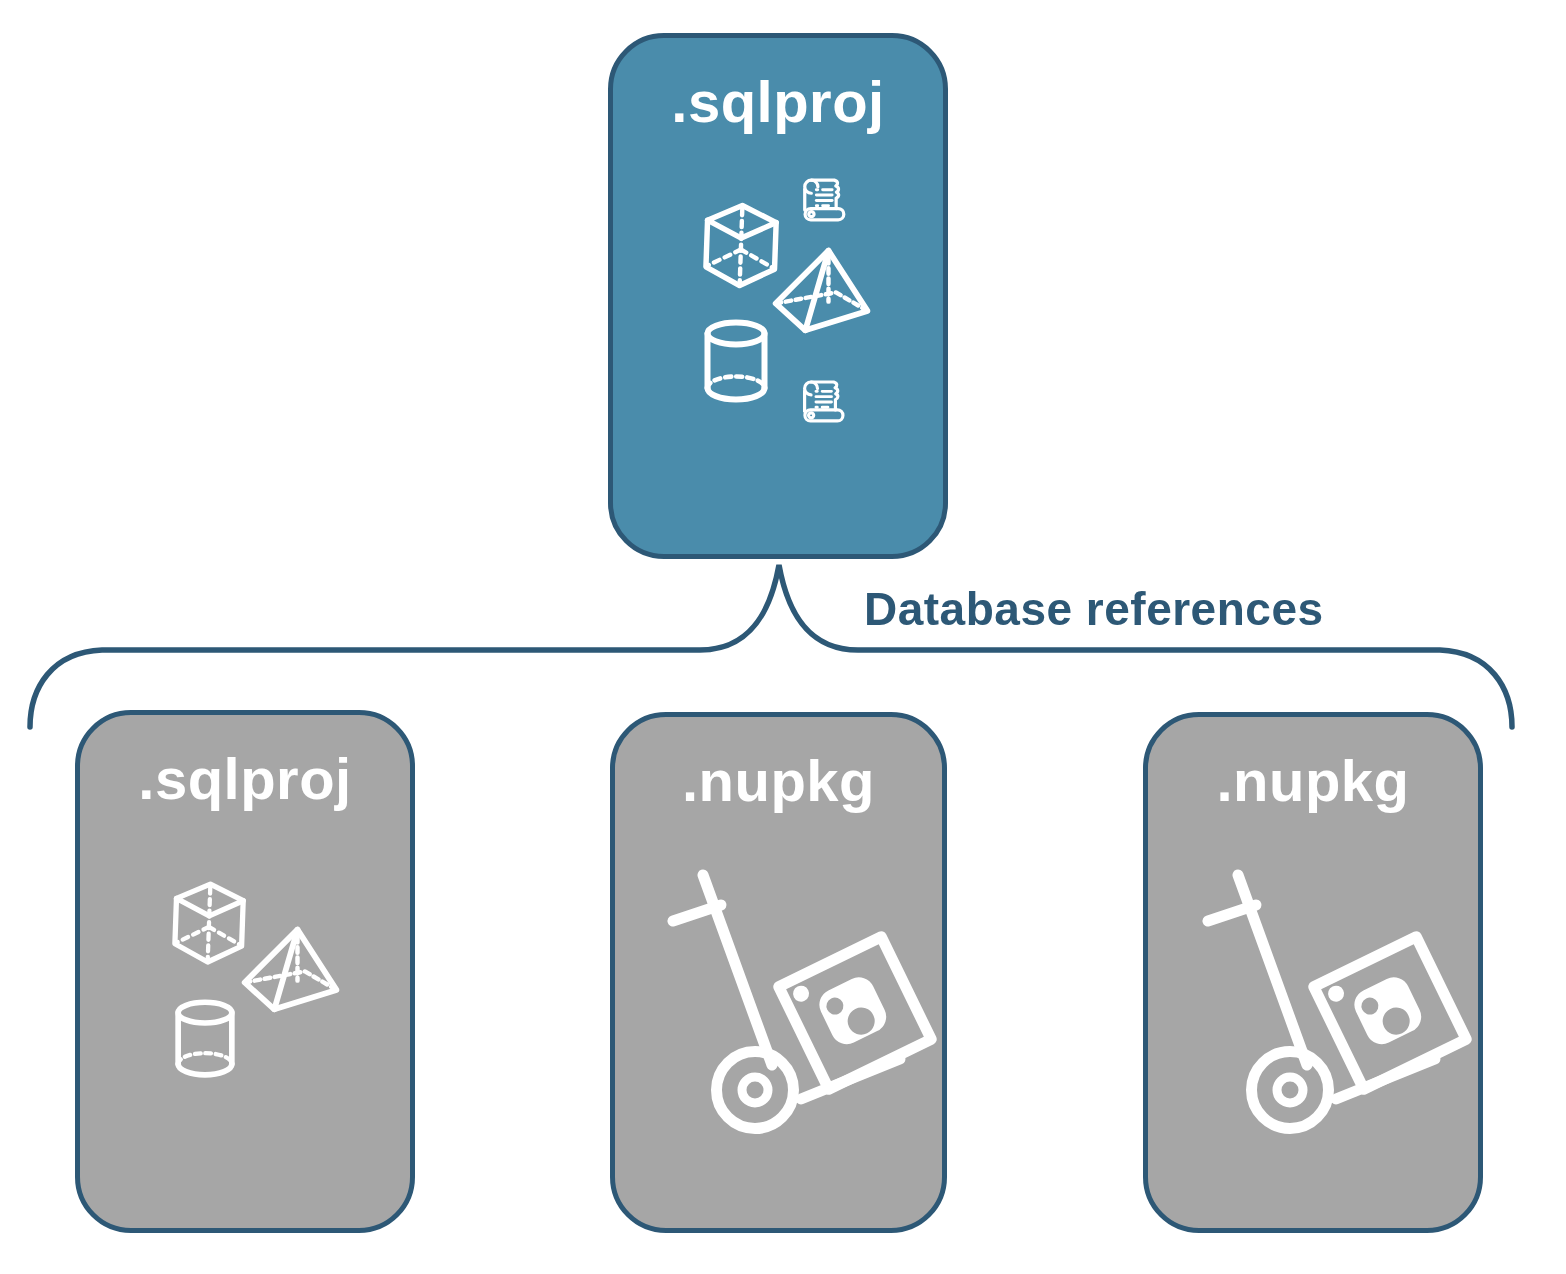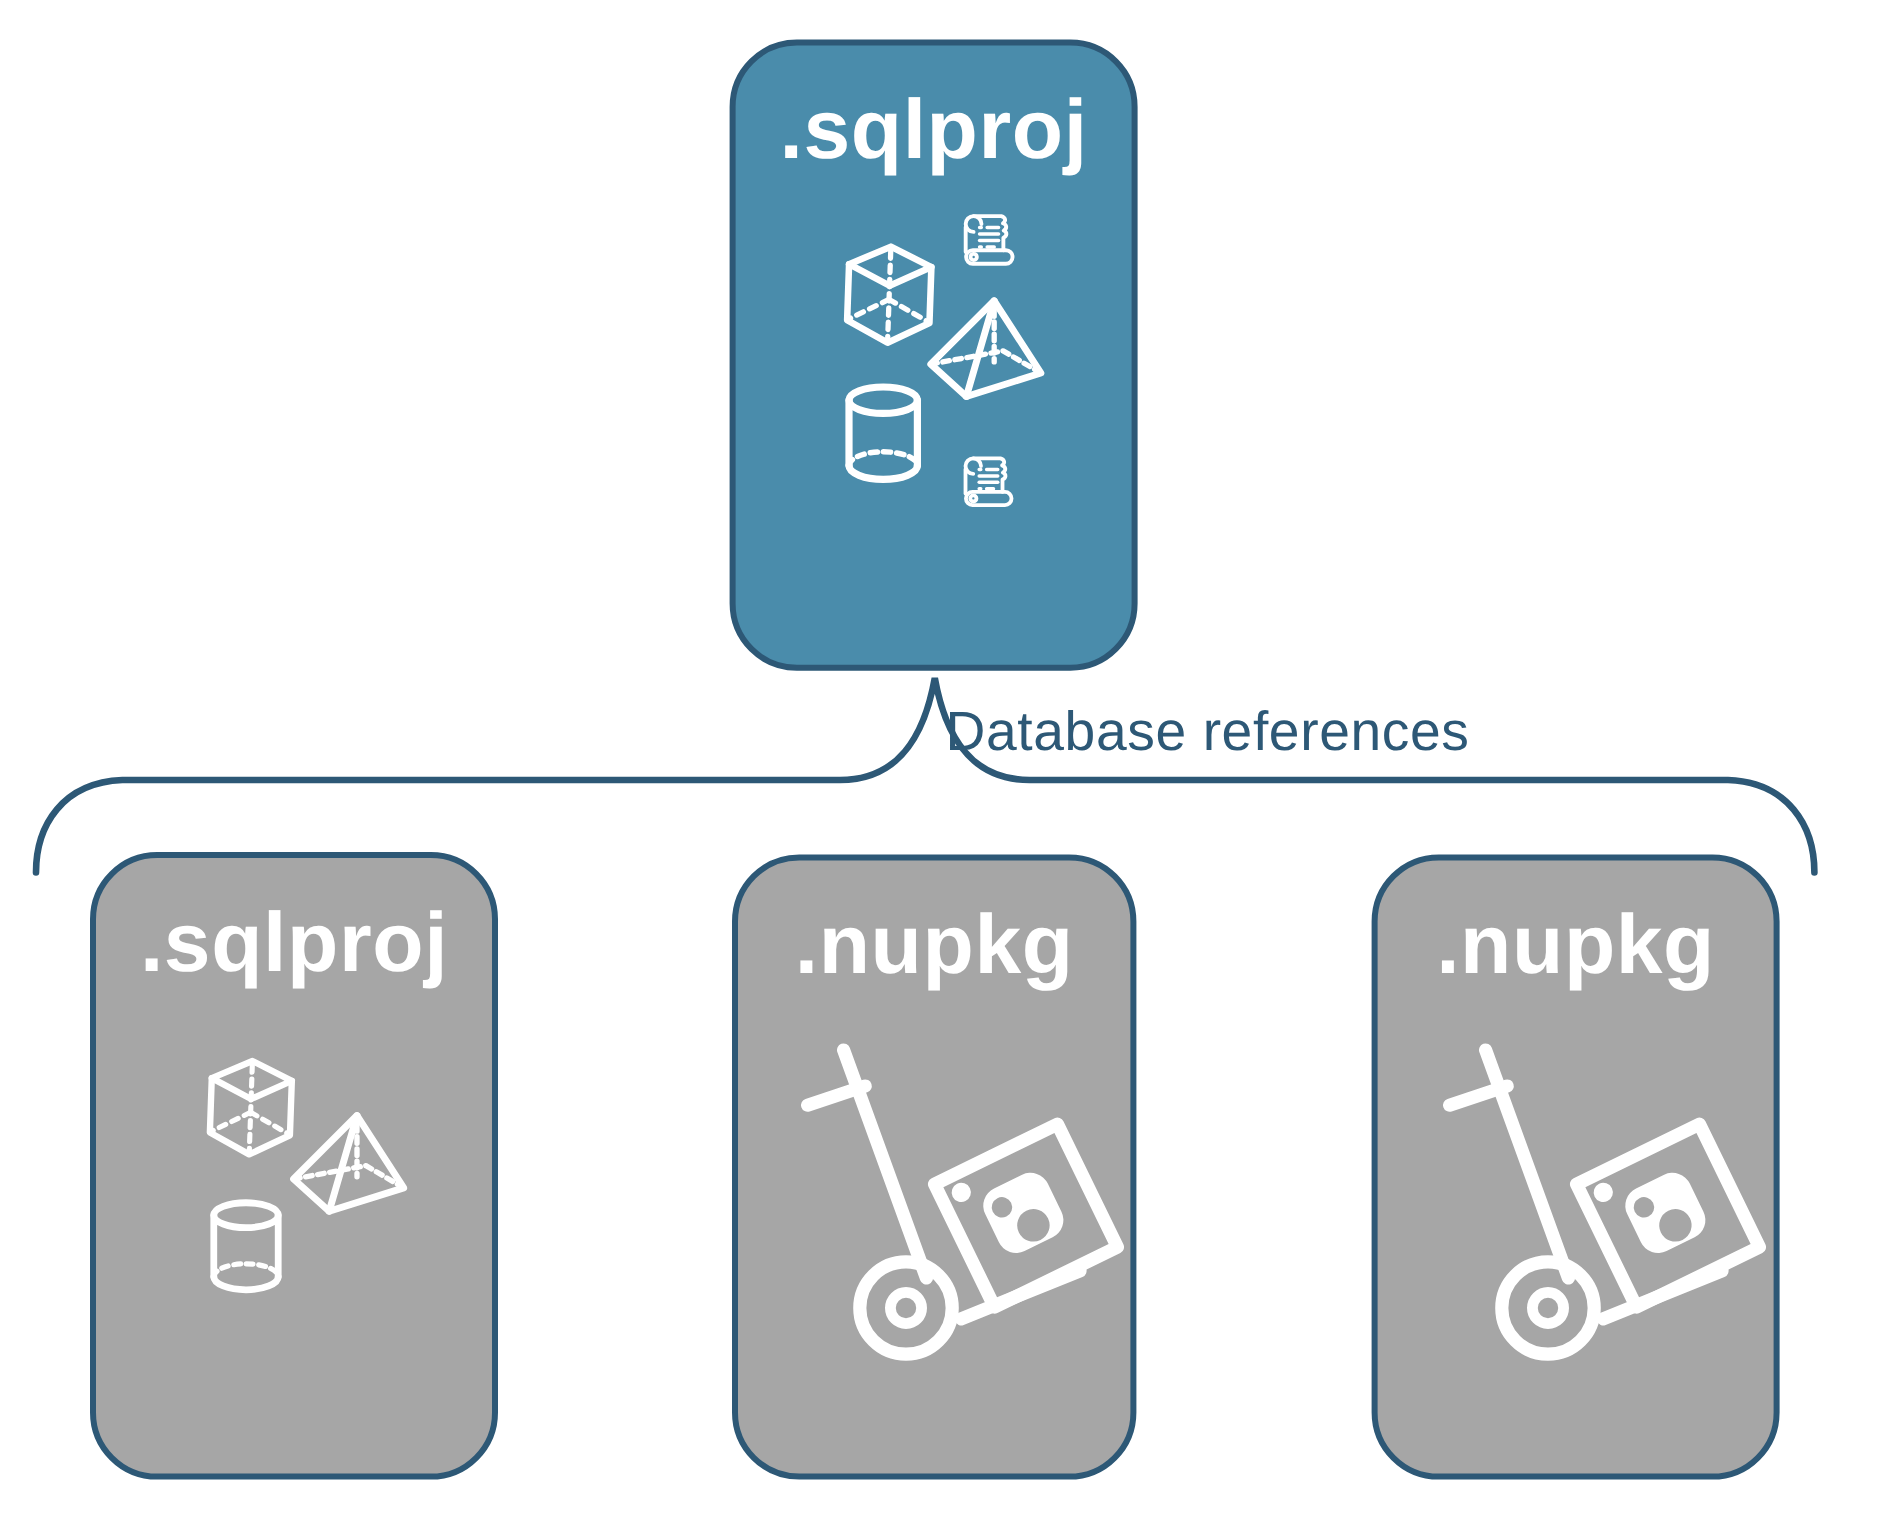--- a/index.html
+++ b/index.html
@@ -25,7 +25,7 @@
     margin-top: 30px;
     text-align: center;
     font-weight: bold;
-    font-size: 70px;
+    font-size: 58px;
     letter-spacing: 0.5px;
     color: var(--label-text, #fff);
   }

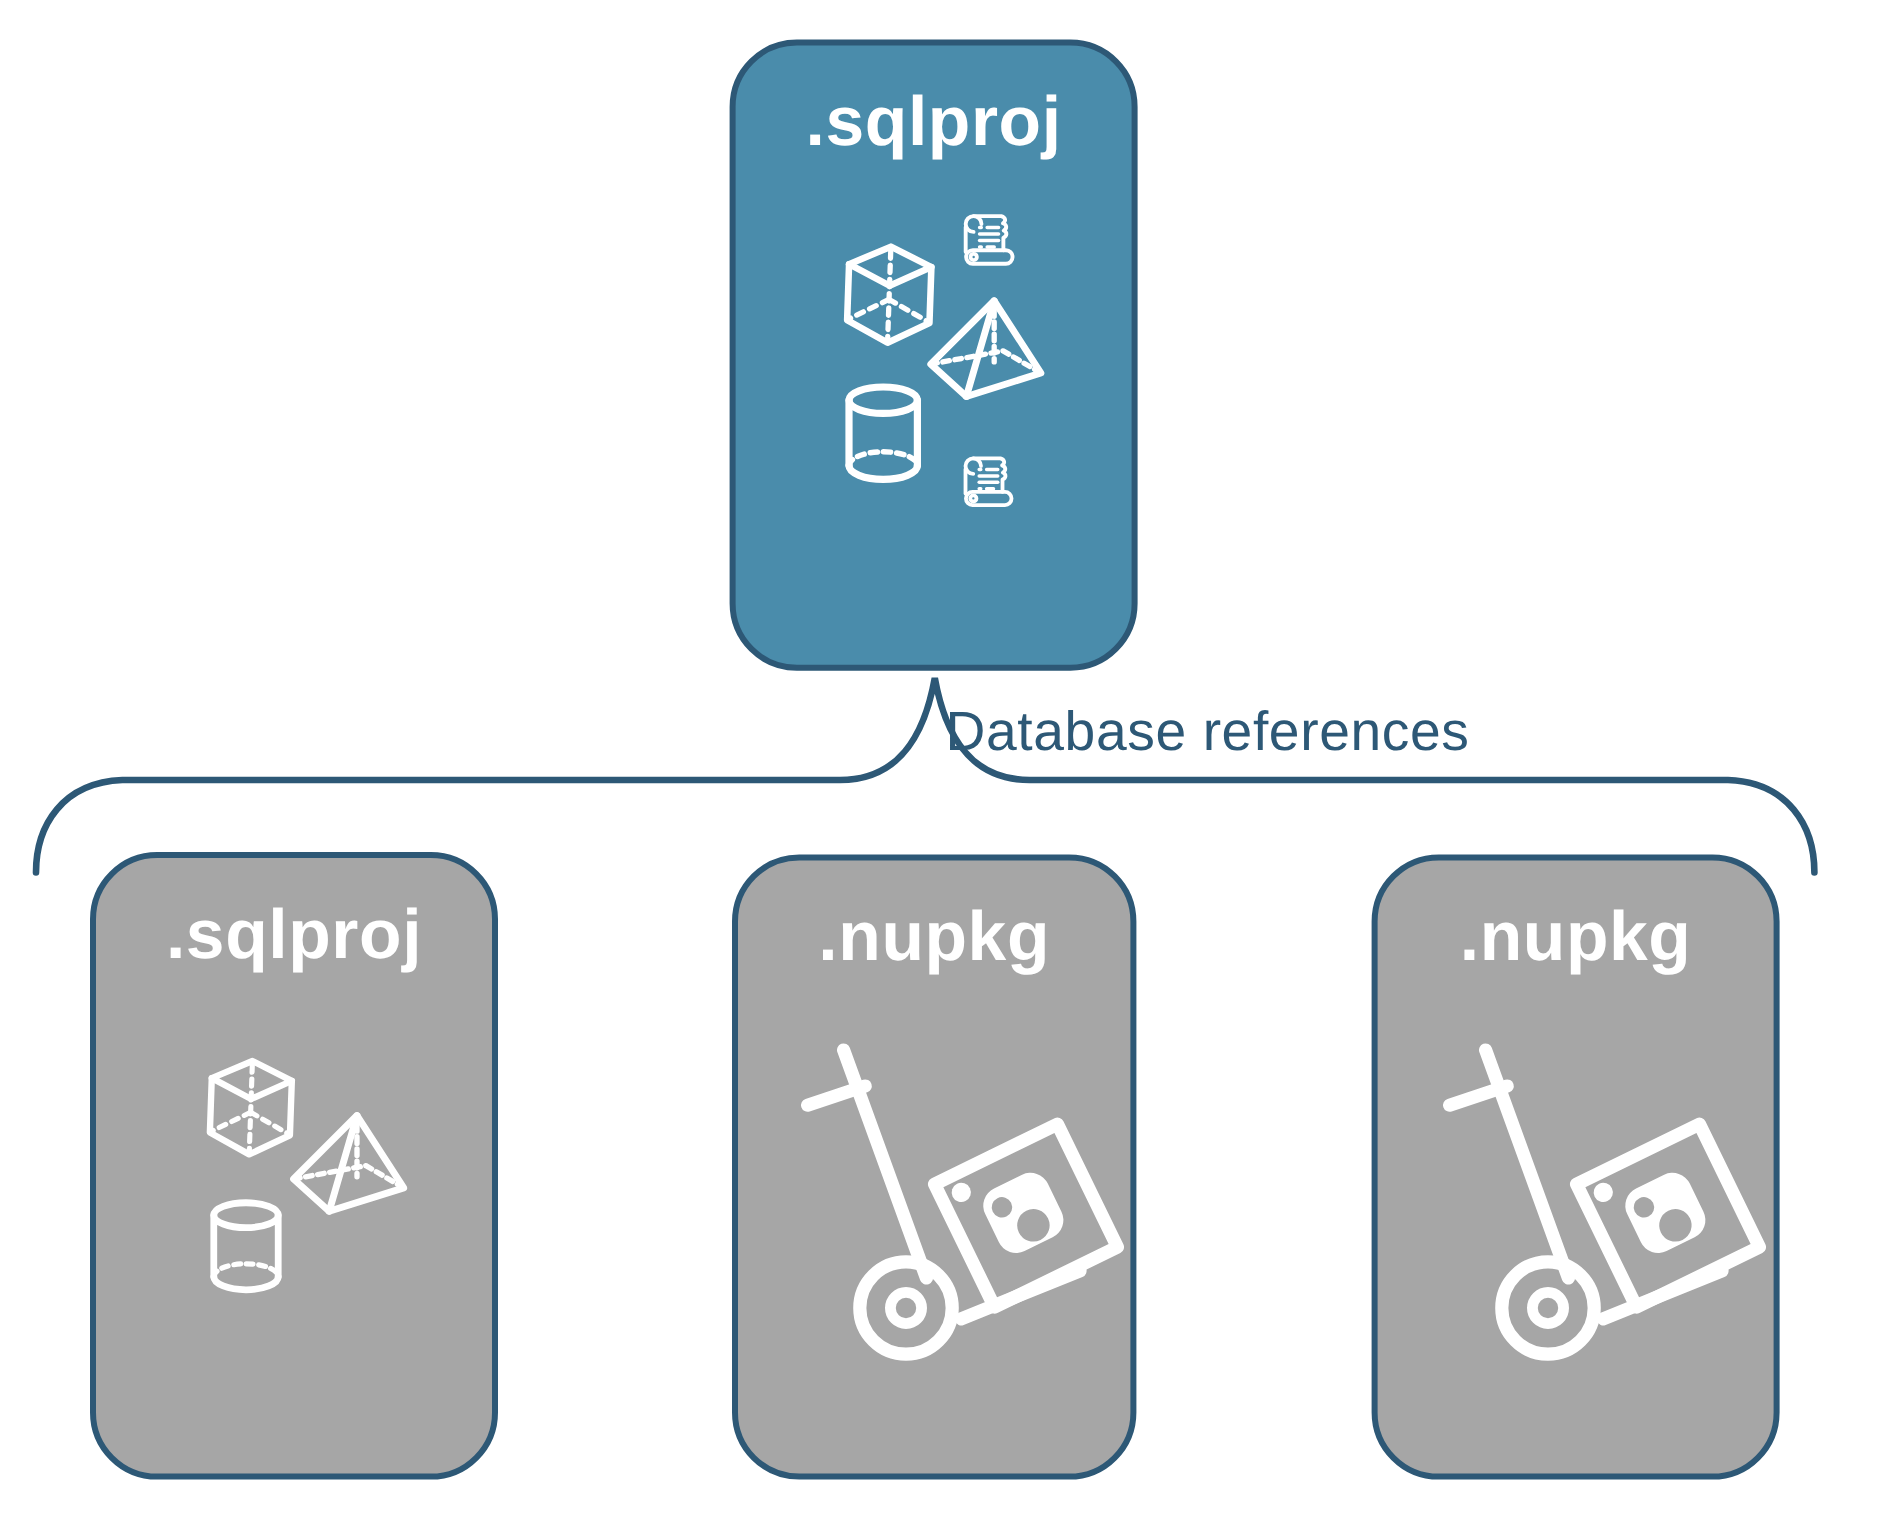--- a/index.html
+++ b/index.html
@@ -41,9 +41,9 @@
   }
   .connector-label {
     position: absolute;
-    left: 788px;
+    left: 864px;
     top: 582px;
-    font-weight: normal;
+    font-weight: bold;
     font-size: 46px;
     letter-spacing: 0.5px;
     color: var(--connector-text, #2D5876);

